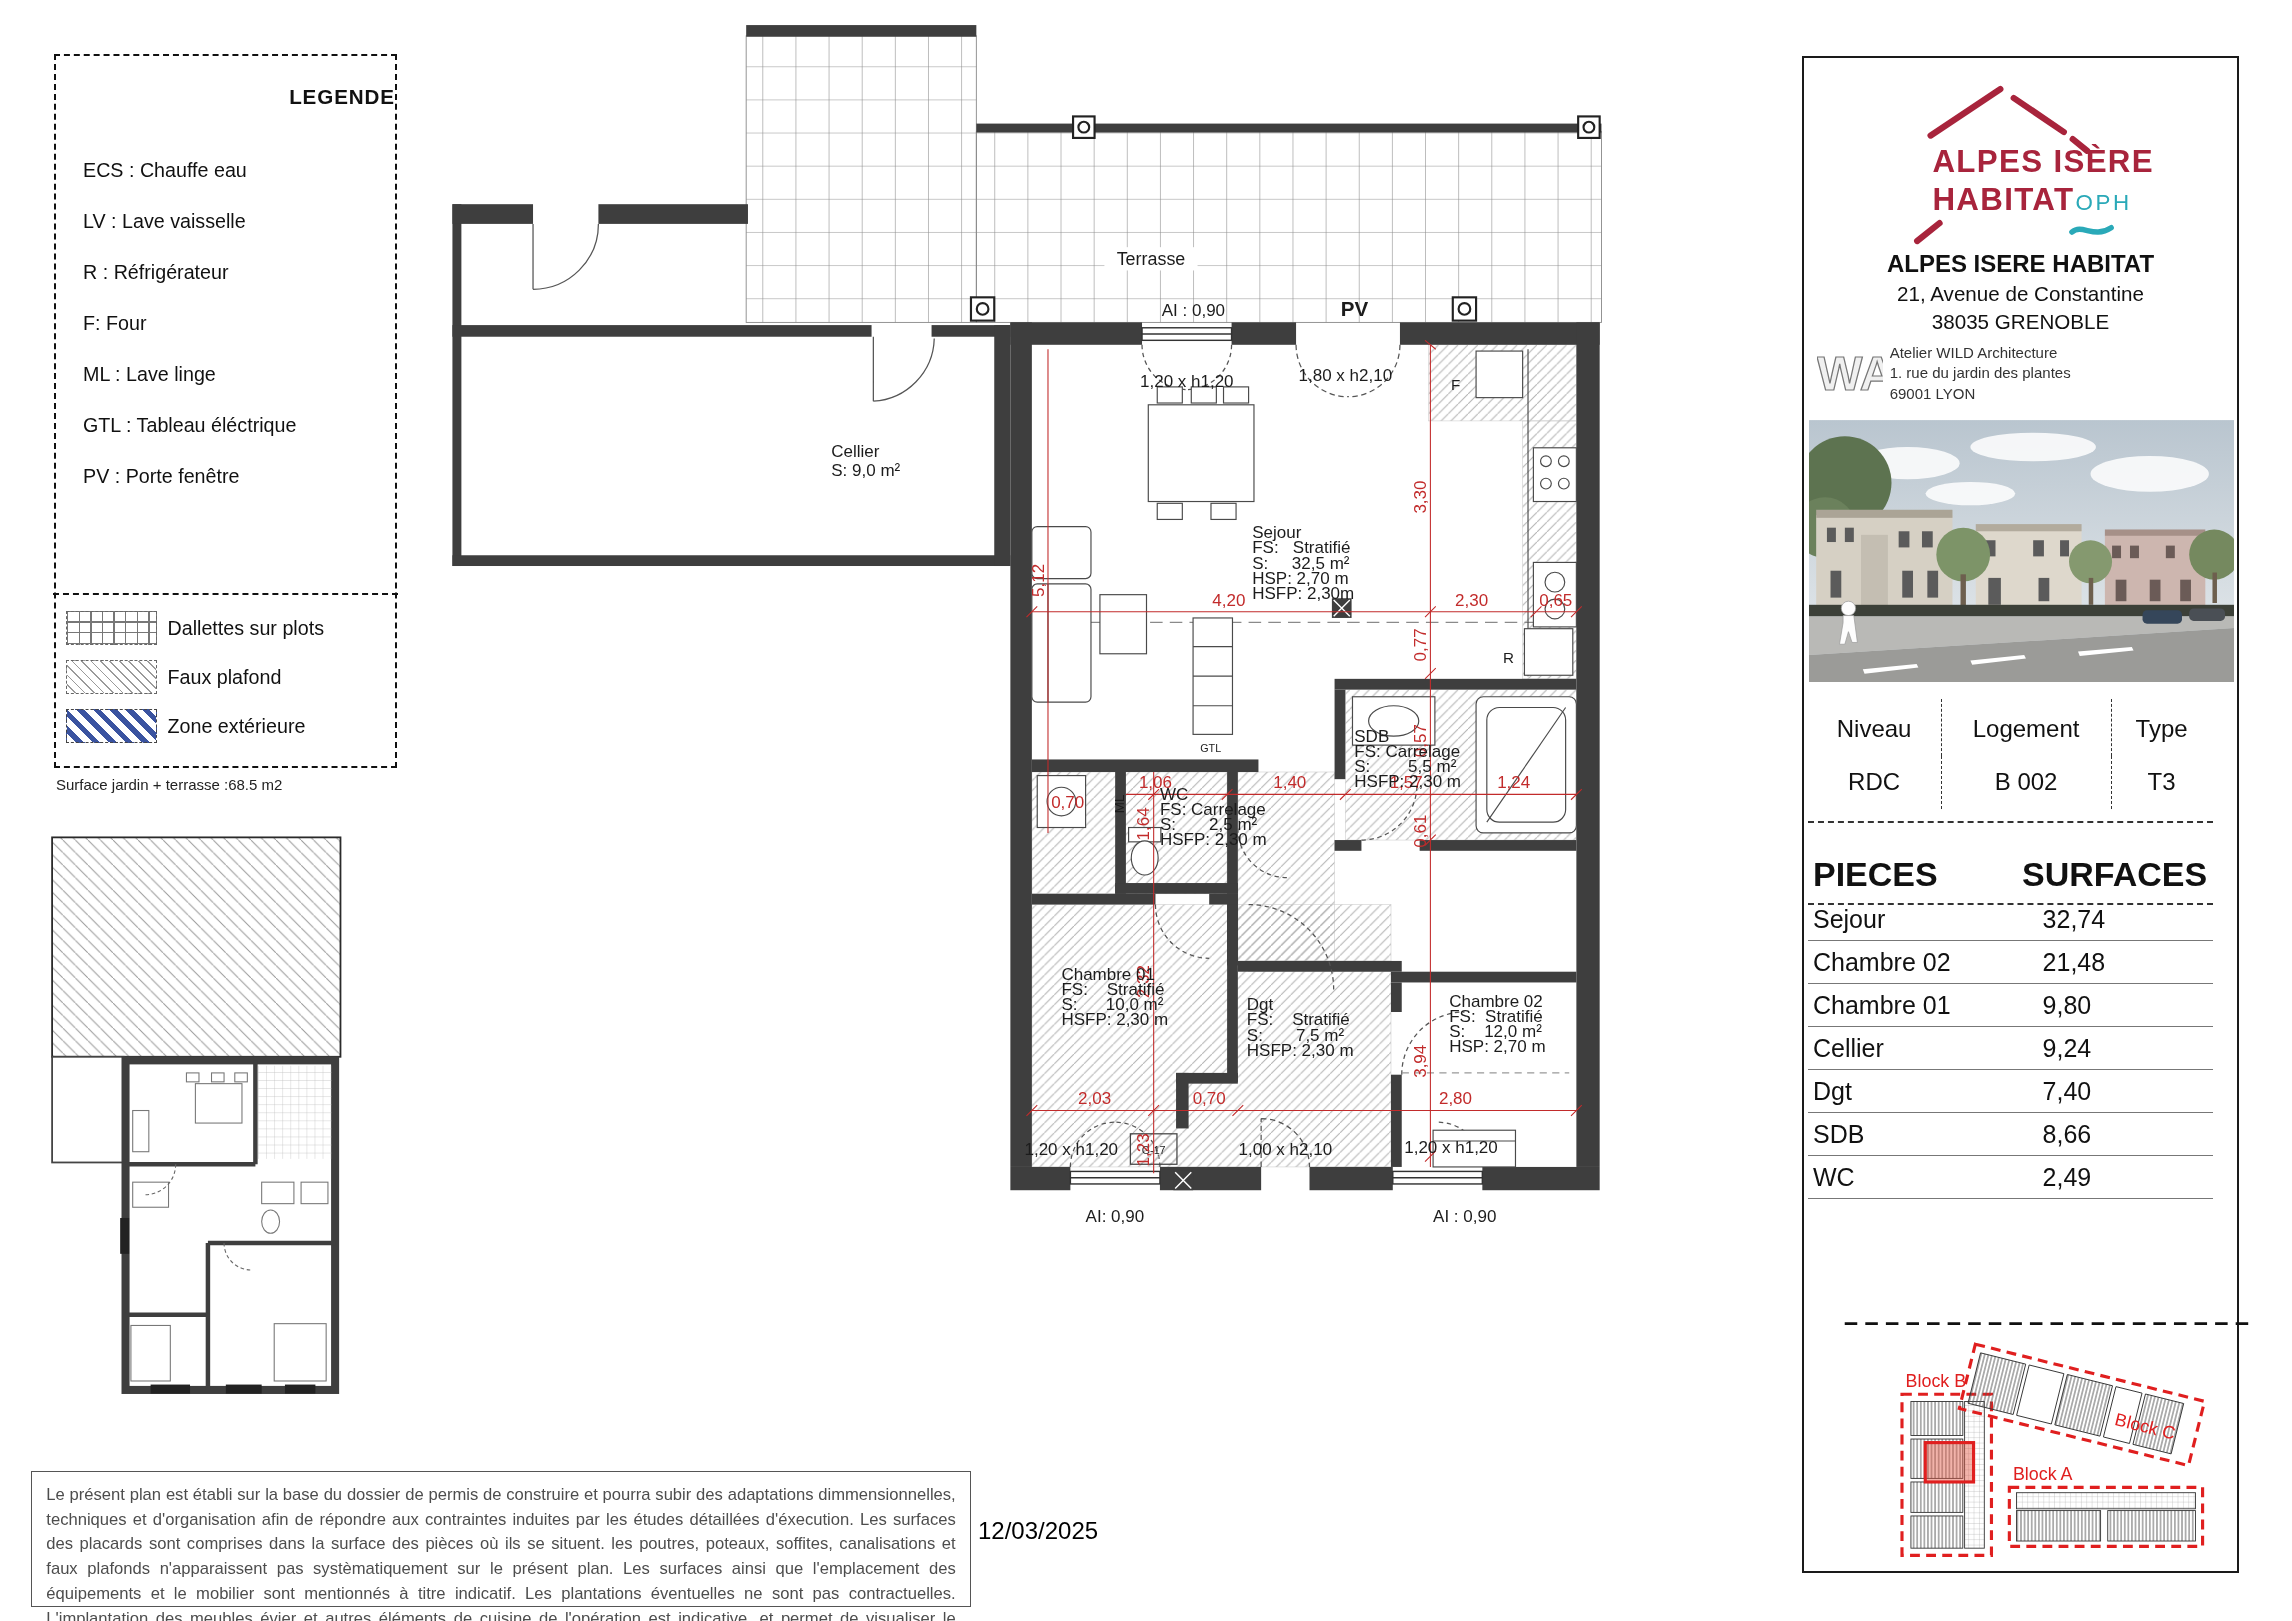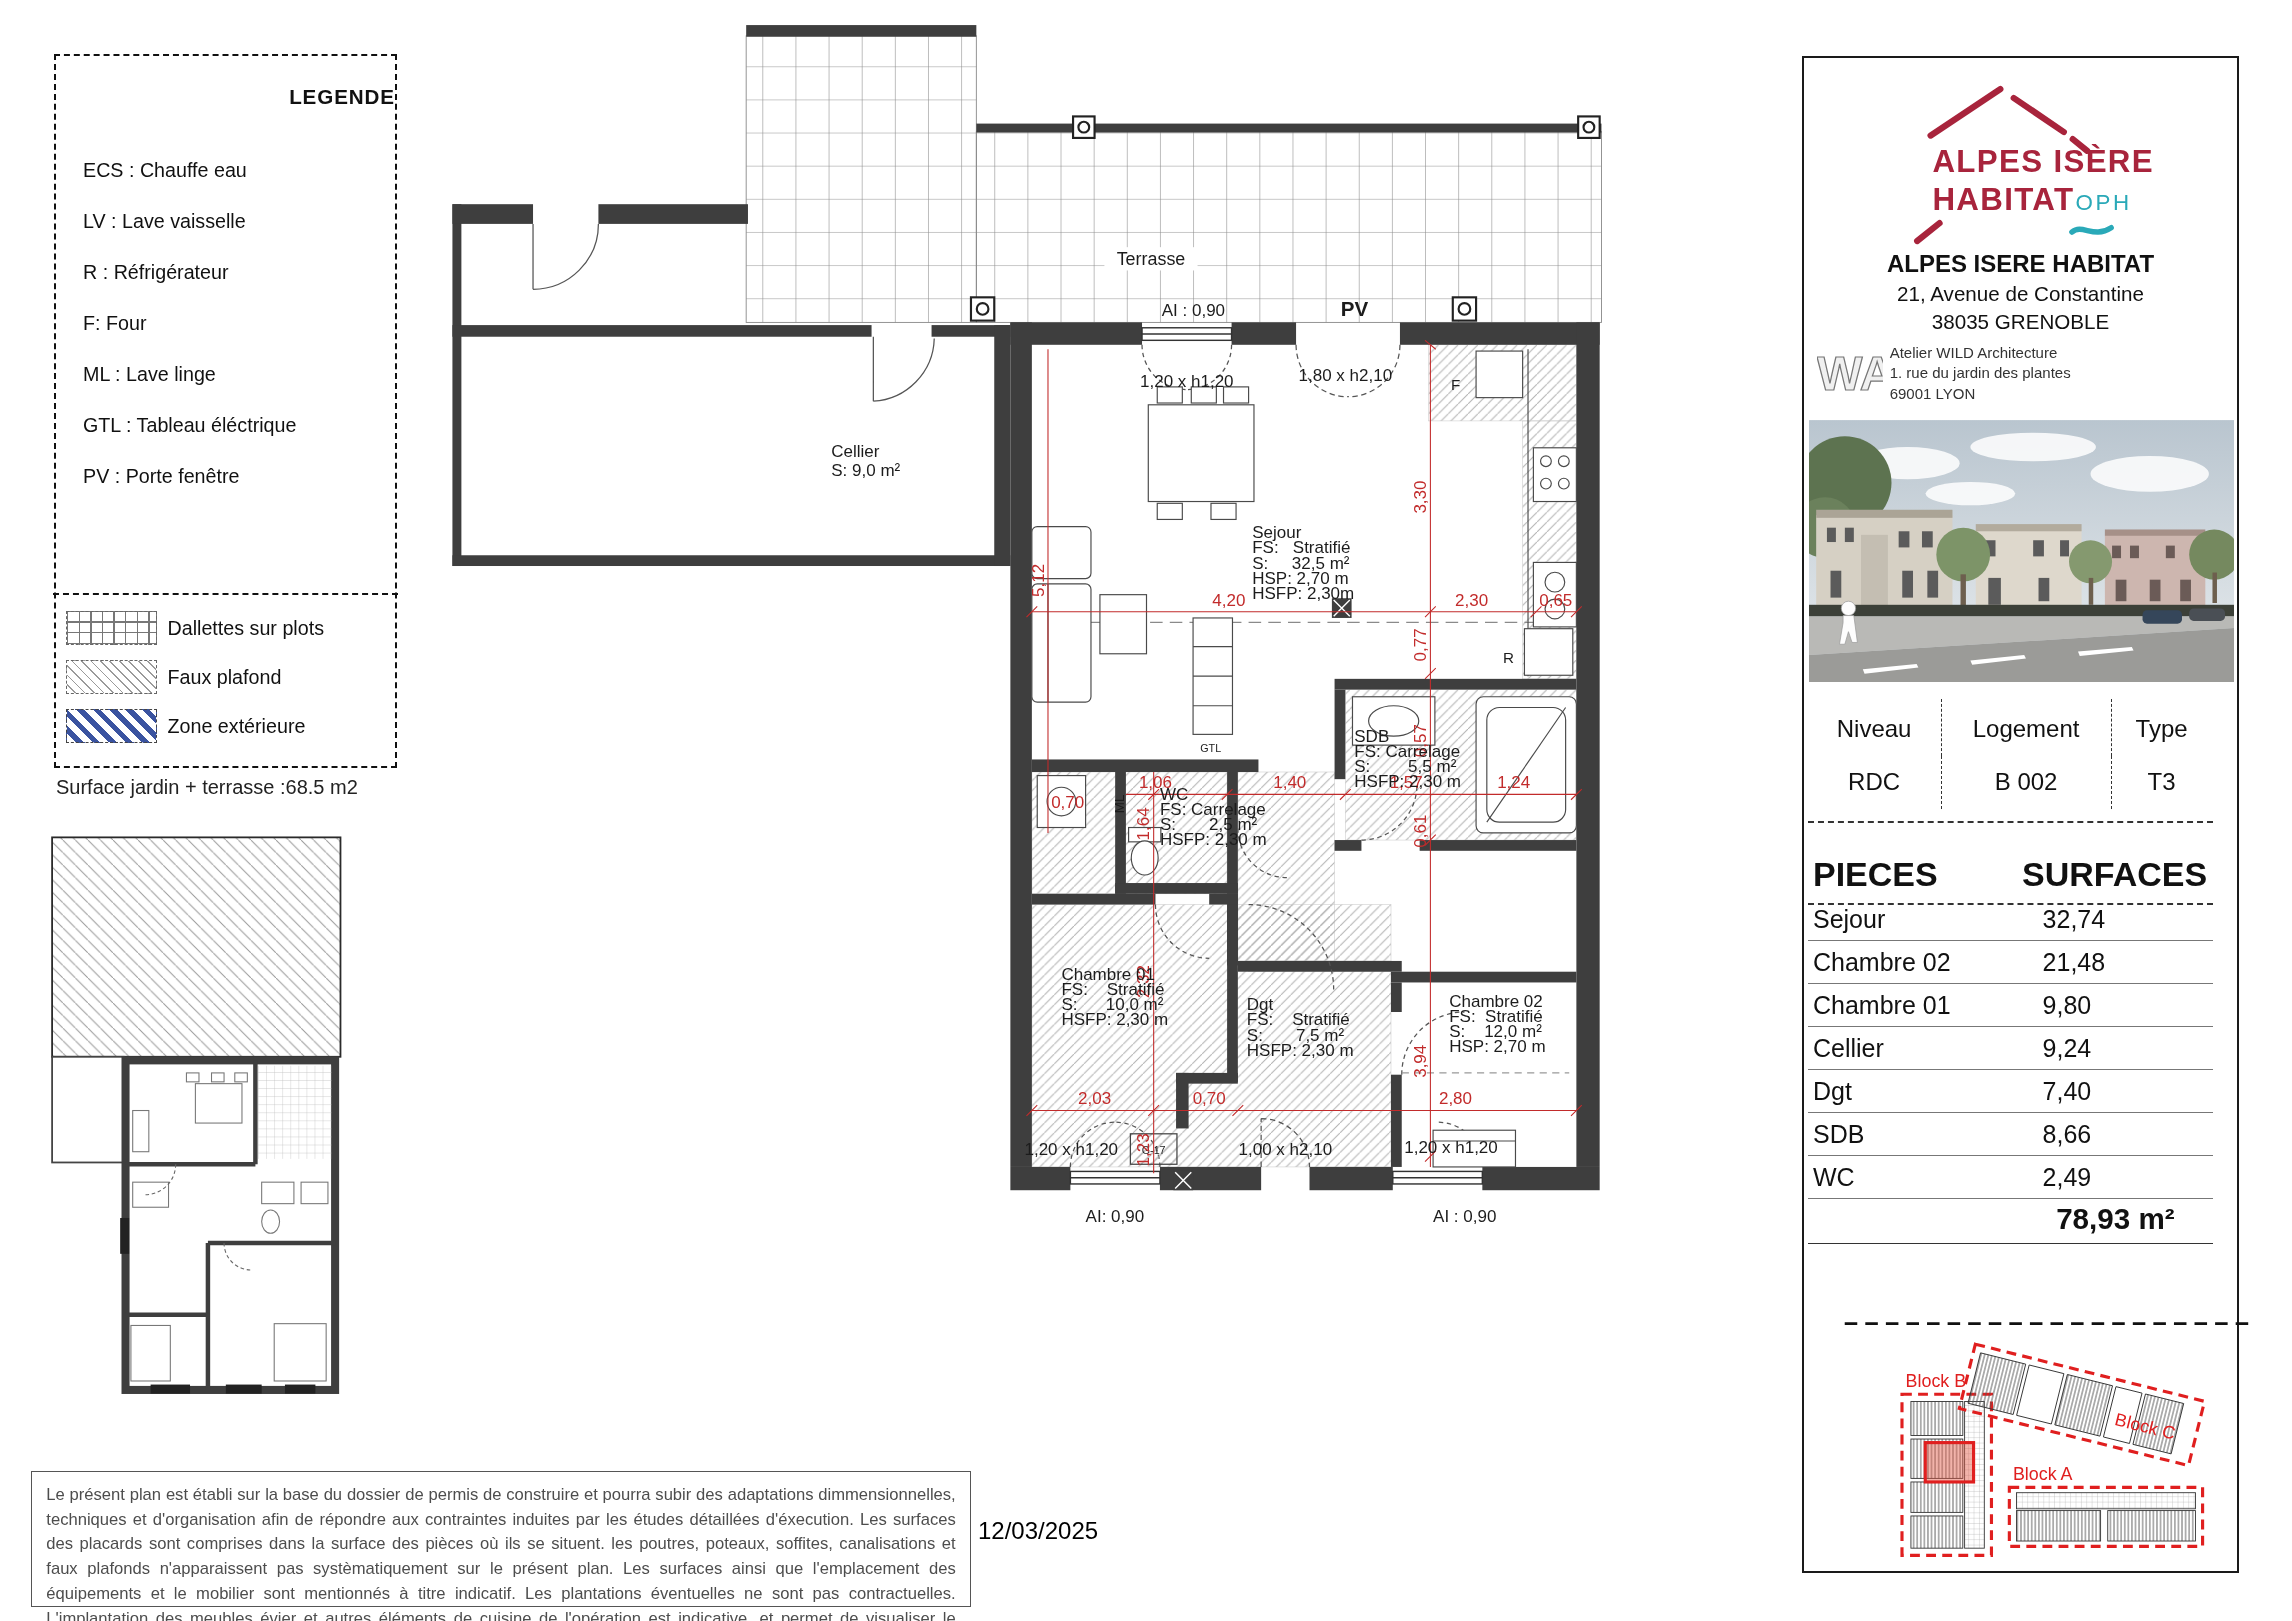--- a/index.html
+++ b/index.html
@@ -20,7 +20,7 @@
   .sw-faux{background:repeating-linear-gradient(45deg,#fff 0 5.4px,#9a9a9a 5.4px 6.7px);}
   .sw-zone{background:repeating-linear-gradient(45deg,#fff 0 6.3px,#3A53A0 6.3px 11.6px);border-color:#444;}
   .leg-row span{font-size:19.7px;}
-  .surface-note{left:56px;top:776px;font-size:20px;color:#222;}
+  .surface-note{left:56px;top:776px;font-size:15px;color:#222;}
 
   
   .panel{left:1802px;top:56px;width:437px;height:1517px;border:2.2px solid #1a1a1a;box-sizing:border-box;background:#fff;}

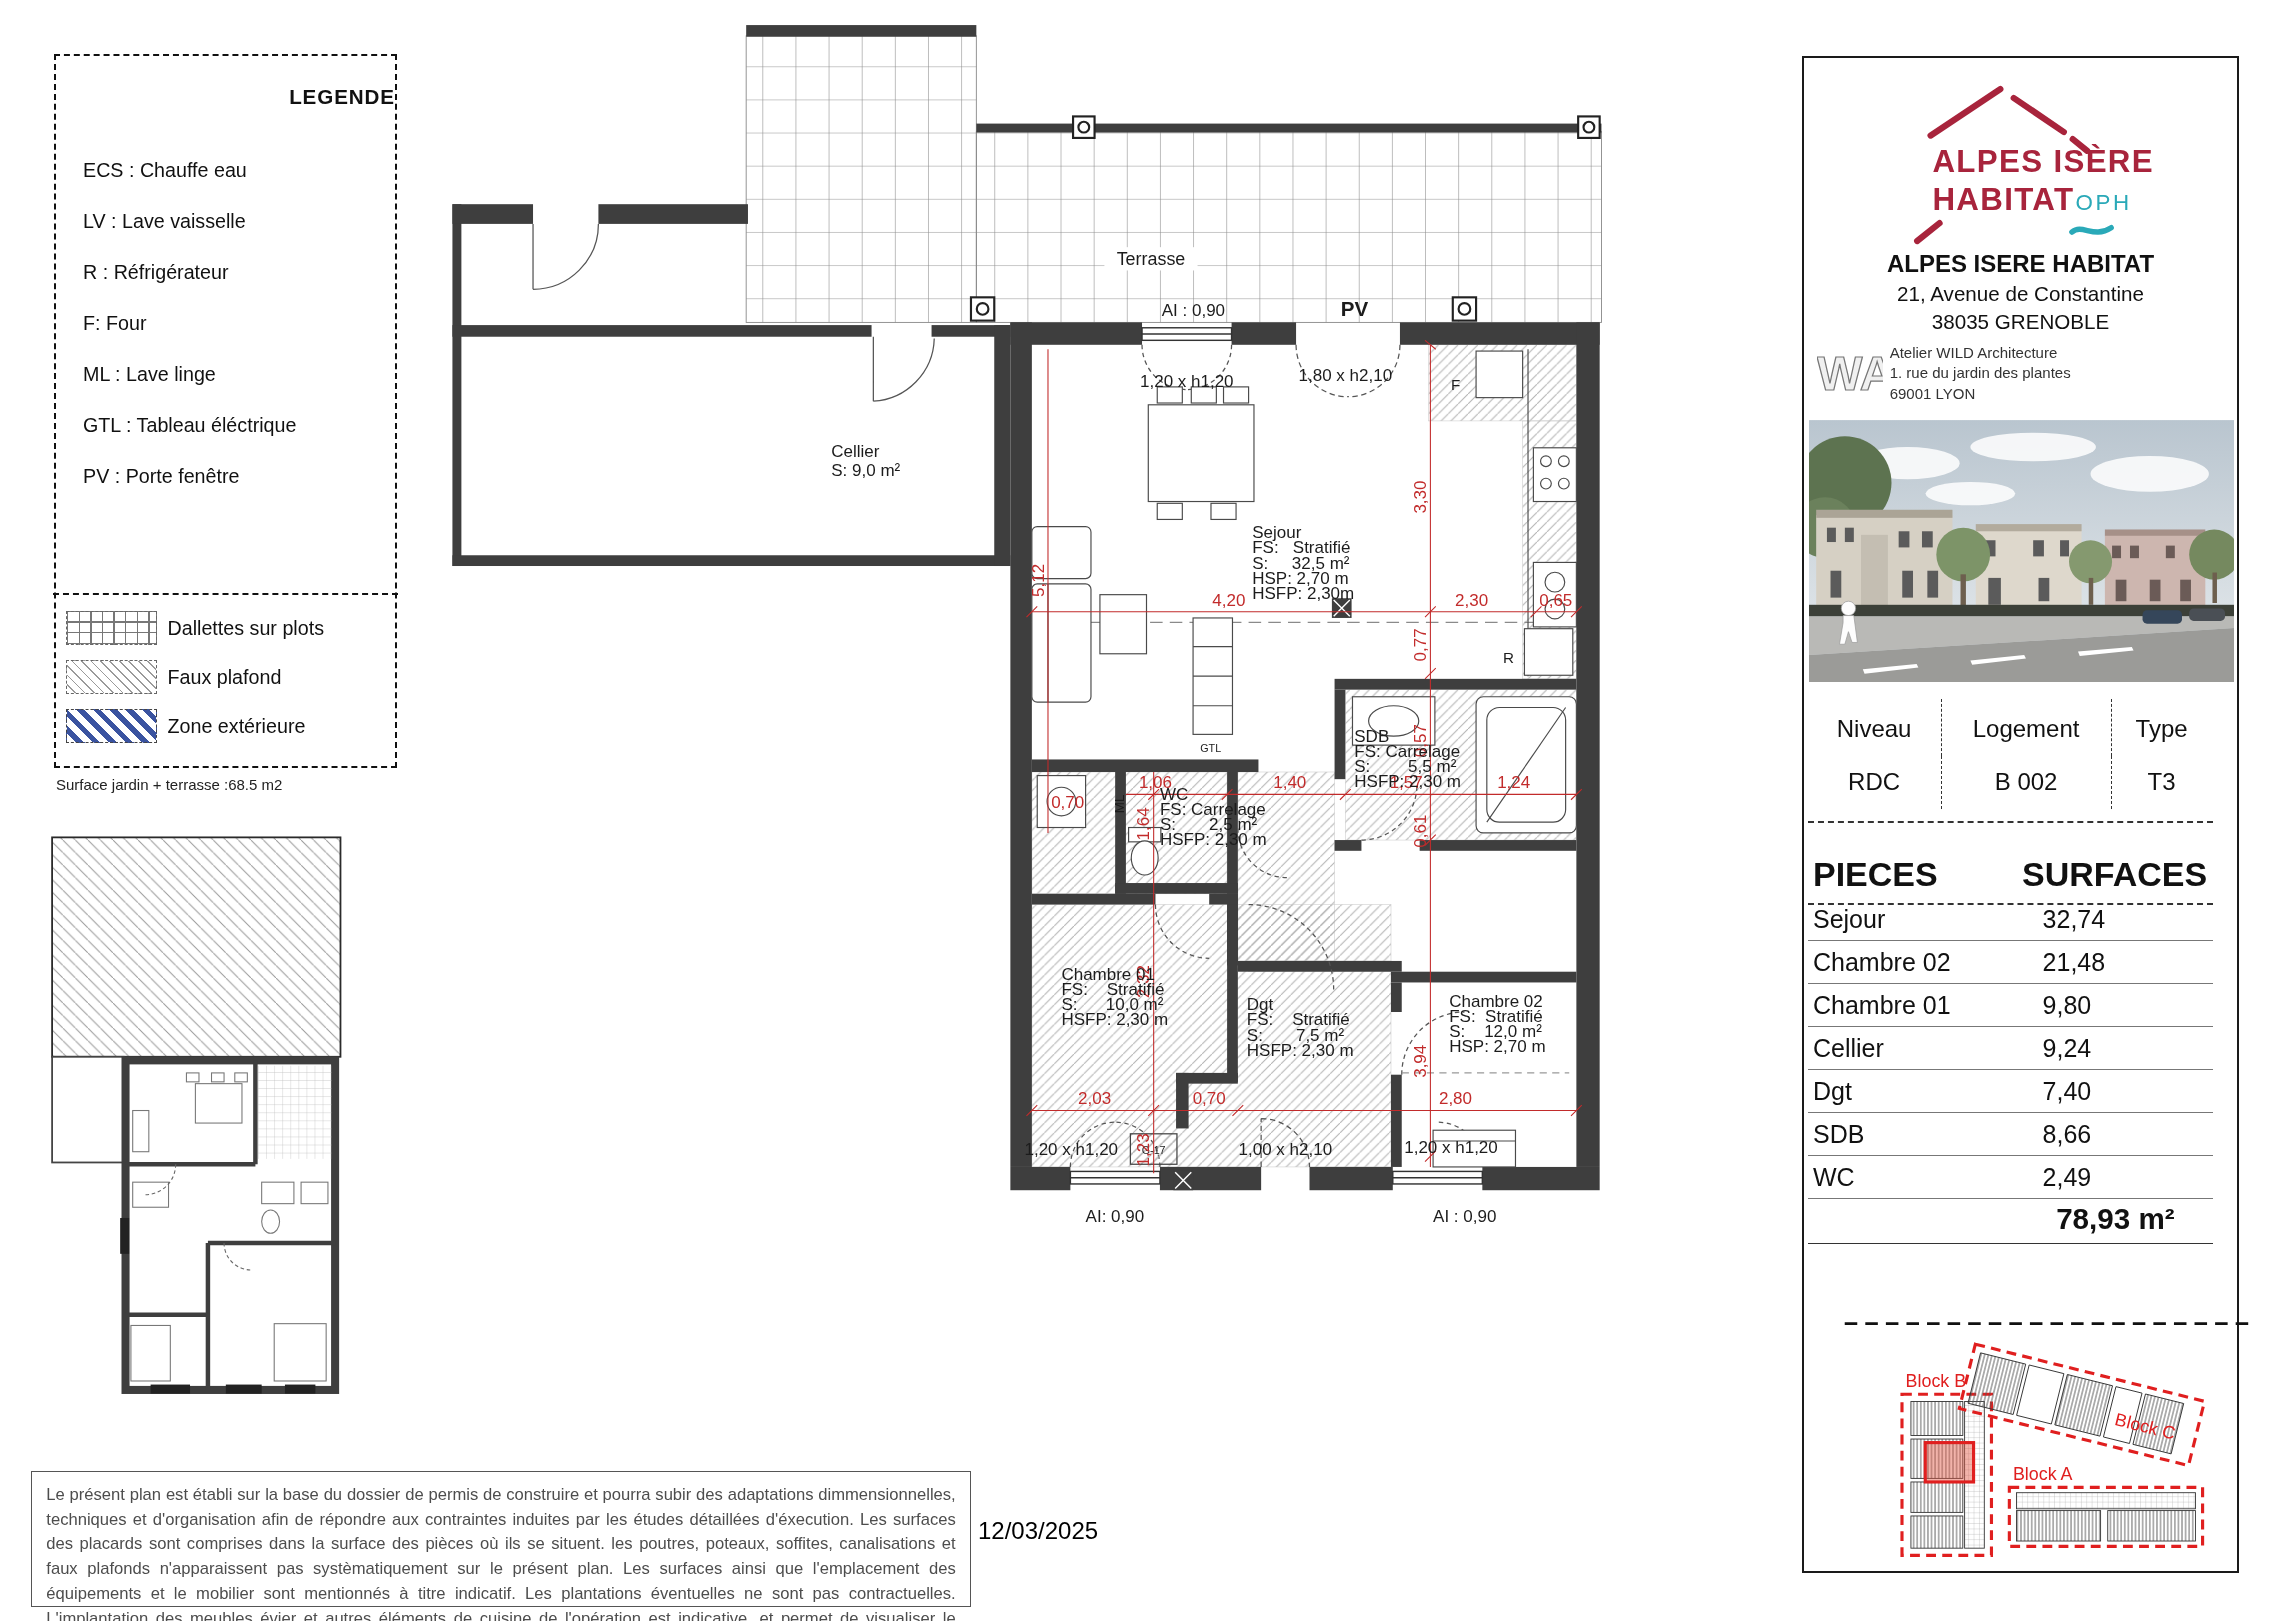--- a/index.html
+++ b/index.html
@@ -521,7 +521,6 @@
           <span>2,49</span>
       </div>
     </div>
-    <div class="total-row">78,93 m²</div>
 
     <div class="blocks-wrap">
       <svg width="433" height="249" viewBox="0 0 484 278">

